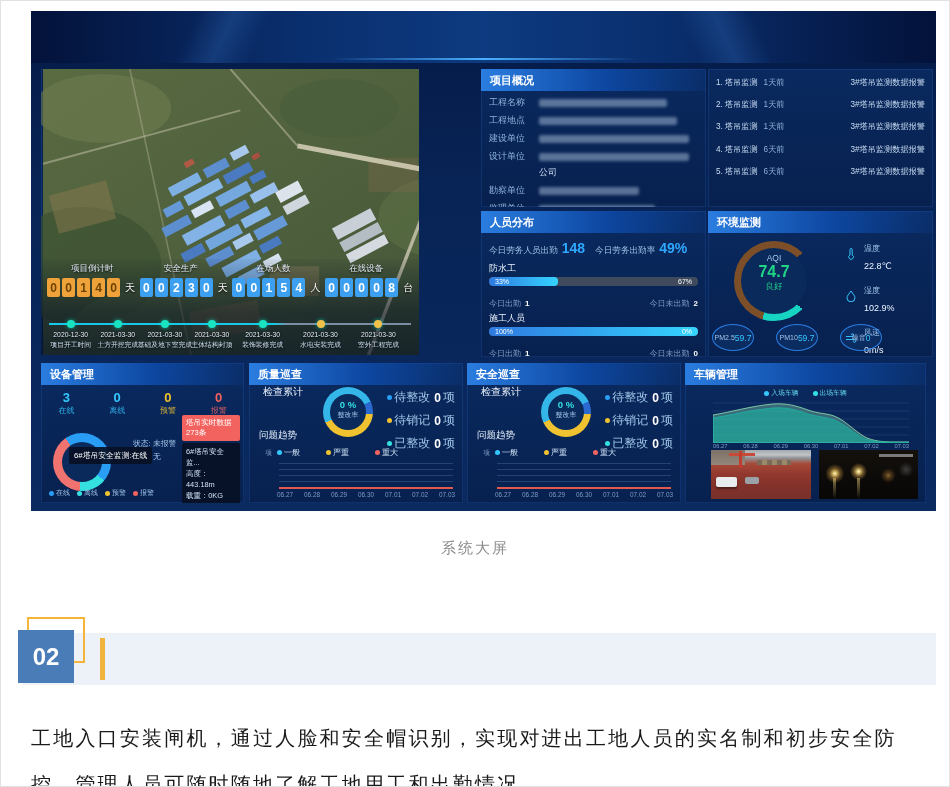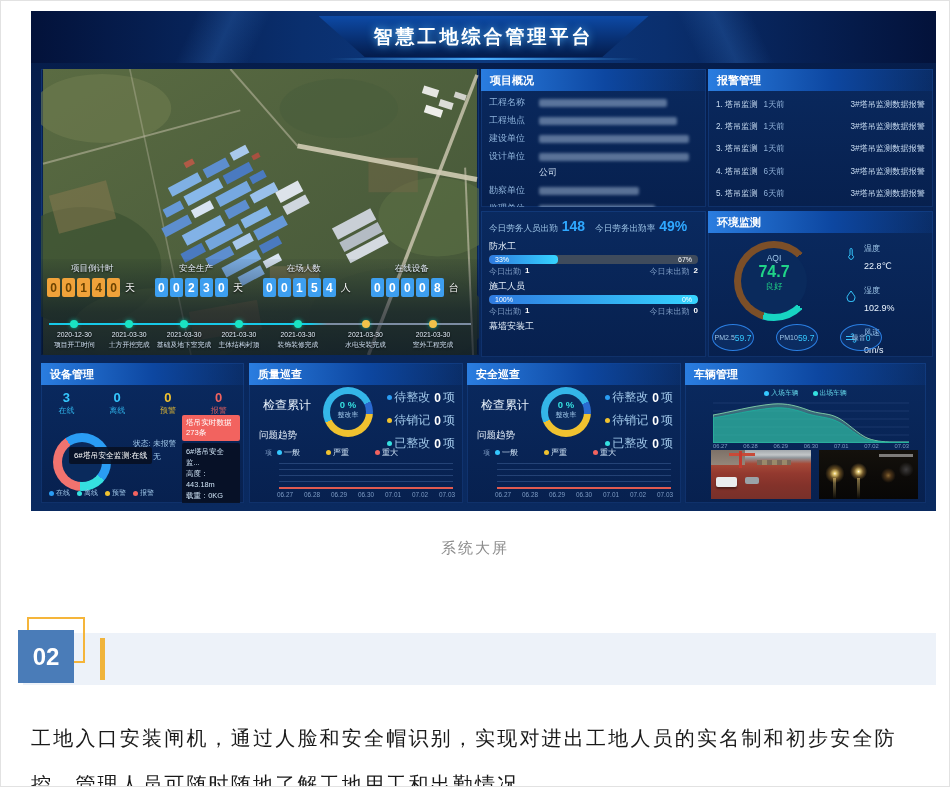--- a/index.html
+++ b/index.html
@@ -190,9 +190,6 @@
 
   <div class="dash">
     <div class="banner">
-      <div class="banner-shape">
-        <span class="banner-title">智慧工地综合管理平台</span>
-      </div>
       <div class="banner-line"></div>
     </div>
 

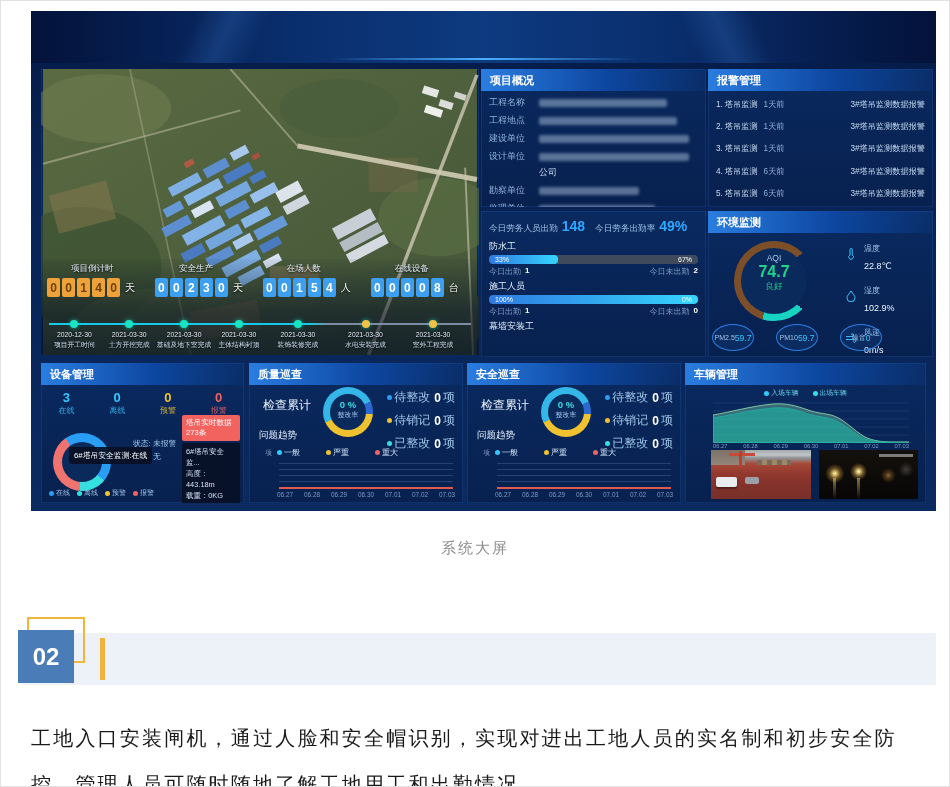--- a/index.html
+++ b/index.html
@@ -408,7 +408,6 @@
     </div>
 
     <div class="panel p-alarms">
-      <div class="panel-h">报警管理</div>
       <div class="panel-b">
         <div class="alarm-list">
 

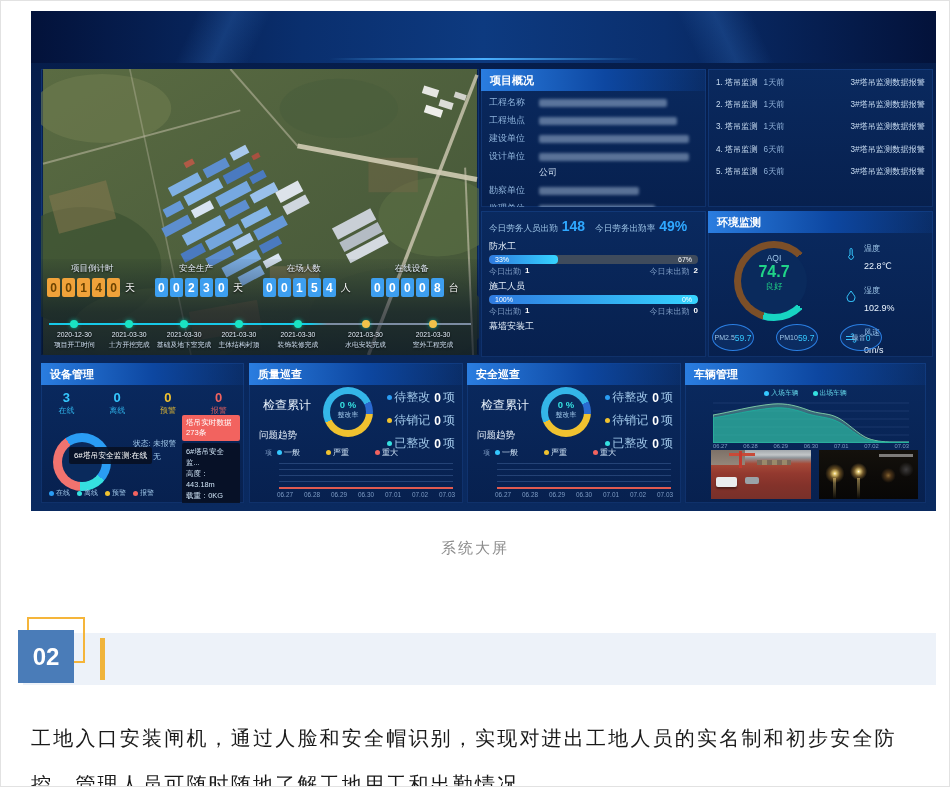--- a/index.html
+++ b/index.html
@@ -450,6 +450,7 @@
     </div>
 
     <div class="panel p-personnel">
+      <div class="panel-h">人员分布</div>
       <div class="panel-b">
         <div class="pstats">
           <span class="pstat-l">今日劳务人员出勤</span>

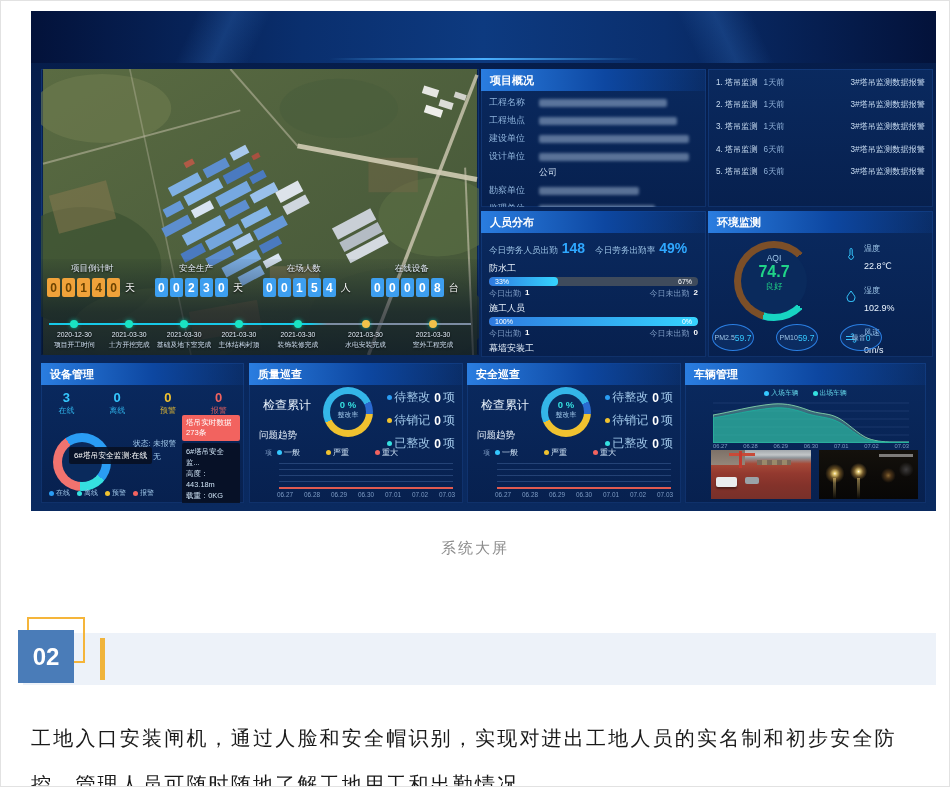--- a/index.html
+++ b/index.html
@@ -29,7 +29,7 @@
   .panel-b{position:relative;height:calc(100% - 22px);overflow:hidden;}
 
   
-  .map{position:absolute;left:10px;top:58px;width:438px;height:286px;overflow:hidden;box-shadow:0 0 0 1px rgba(40,100,190,.3) inset;}
+  .map{position:absolute;left:10px;top:58px;width:378px;height:286px;overflow:hidden;box-shadow:0 0 0 1px rgba(40,100,190,.3) inset;}
   .map svg{display:block;}
   .map-overlay{position:absolute;left:0;right:0;bottom:0;height:96px;
         background:linear-gradient(180deg,rgba(3,14,34,.05),rgba(3,14,34,.55) 55%,rgba(3,14,34,.7));}

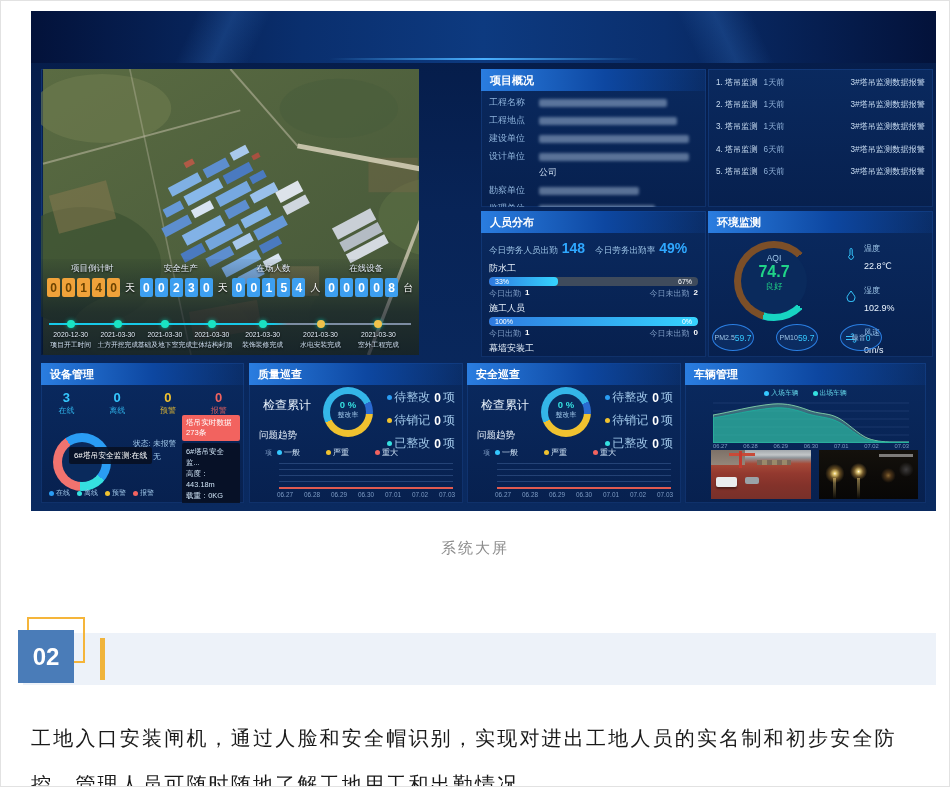--- a/index.html
+++ b/index.html
@@ -78,7 +78,7 @@
   .pg-fill{height:100%;border-radius:4px;background:linear-gradient(90deg,#2f7ae0,#35d4ff);}
   .pg-l{position:absolute;left:6px;top:0;font-size:7px;color:#fff;line-height:9px;}
   .pg-r{position:absolute;right:6px;top:0;font-size:7px;color:#fff;line-height:9px;}
-  .pg-row{display:flex;margin-top:2px;font-size:8px;}
+  .pg-row{display:flex;align-items:center;margin-top:12px;font-size:8px;}
   .pg-lab{color:#7e9cc4;}
   .pg-val{color:#fff;font-weight:bold;margin-left:4px;}
   .pg-ab{margin-left:auto;}

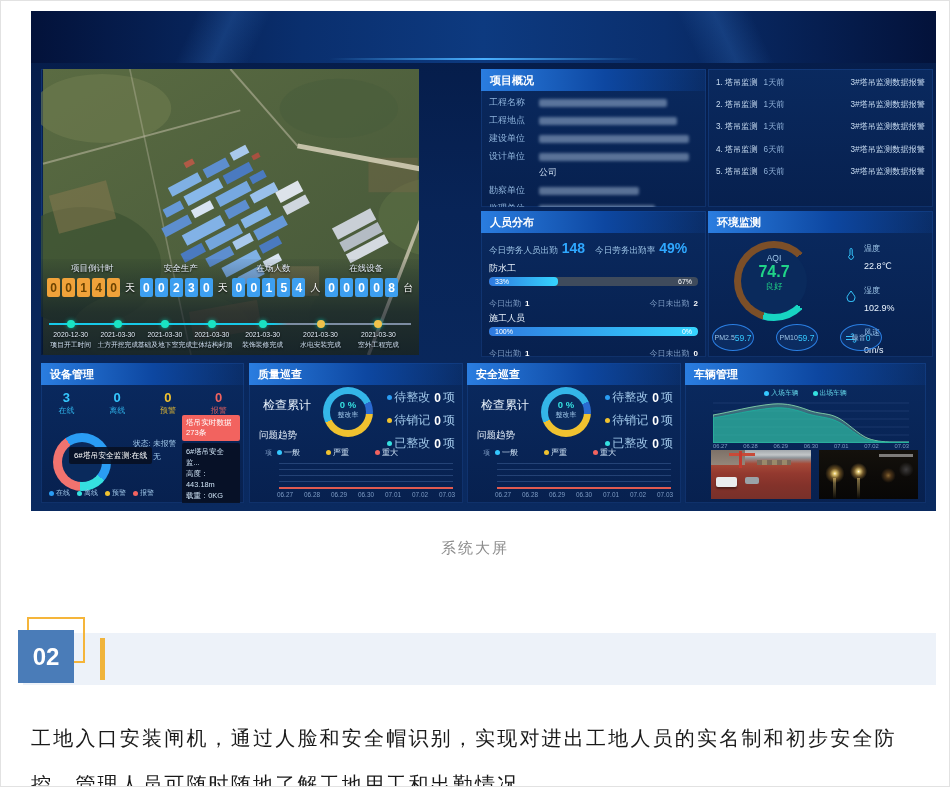--- a/index.html
+++ b/index.html
@@ -127,7 +127,7 @@
   
   .p-quality{left:218px;top:352px;width:214px;height:140px;}
   .p-safety{left:436px;top:352px;width:214px;height:140px;}
-  .q-total{position:absolute;left:14px;top:12px;font-size:12px;color:#e8f2fc;}
+  .q-total{position:absolute;left:14px;top:0;font-size:10px;color:#e8f2fc;}
   .q-trend{position:absolute;left:10px;top:44px;font-size:9.5px;color:#e8f2fc;}
   .qdonut{position:absolute;left:74px;top:2px;width:50px;height:50px;border-radius:50%;
         background:conic-gradient(from 95deg,#f0c22f 0deg 150deg,#34b6e8 150deg 330deg,#2a6ad0 330deg 360deg);}

